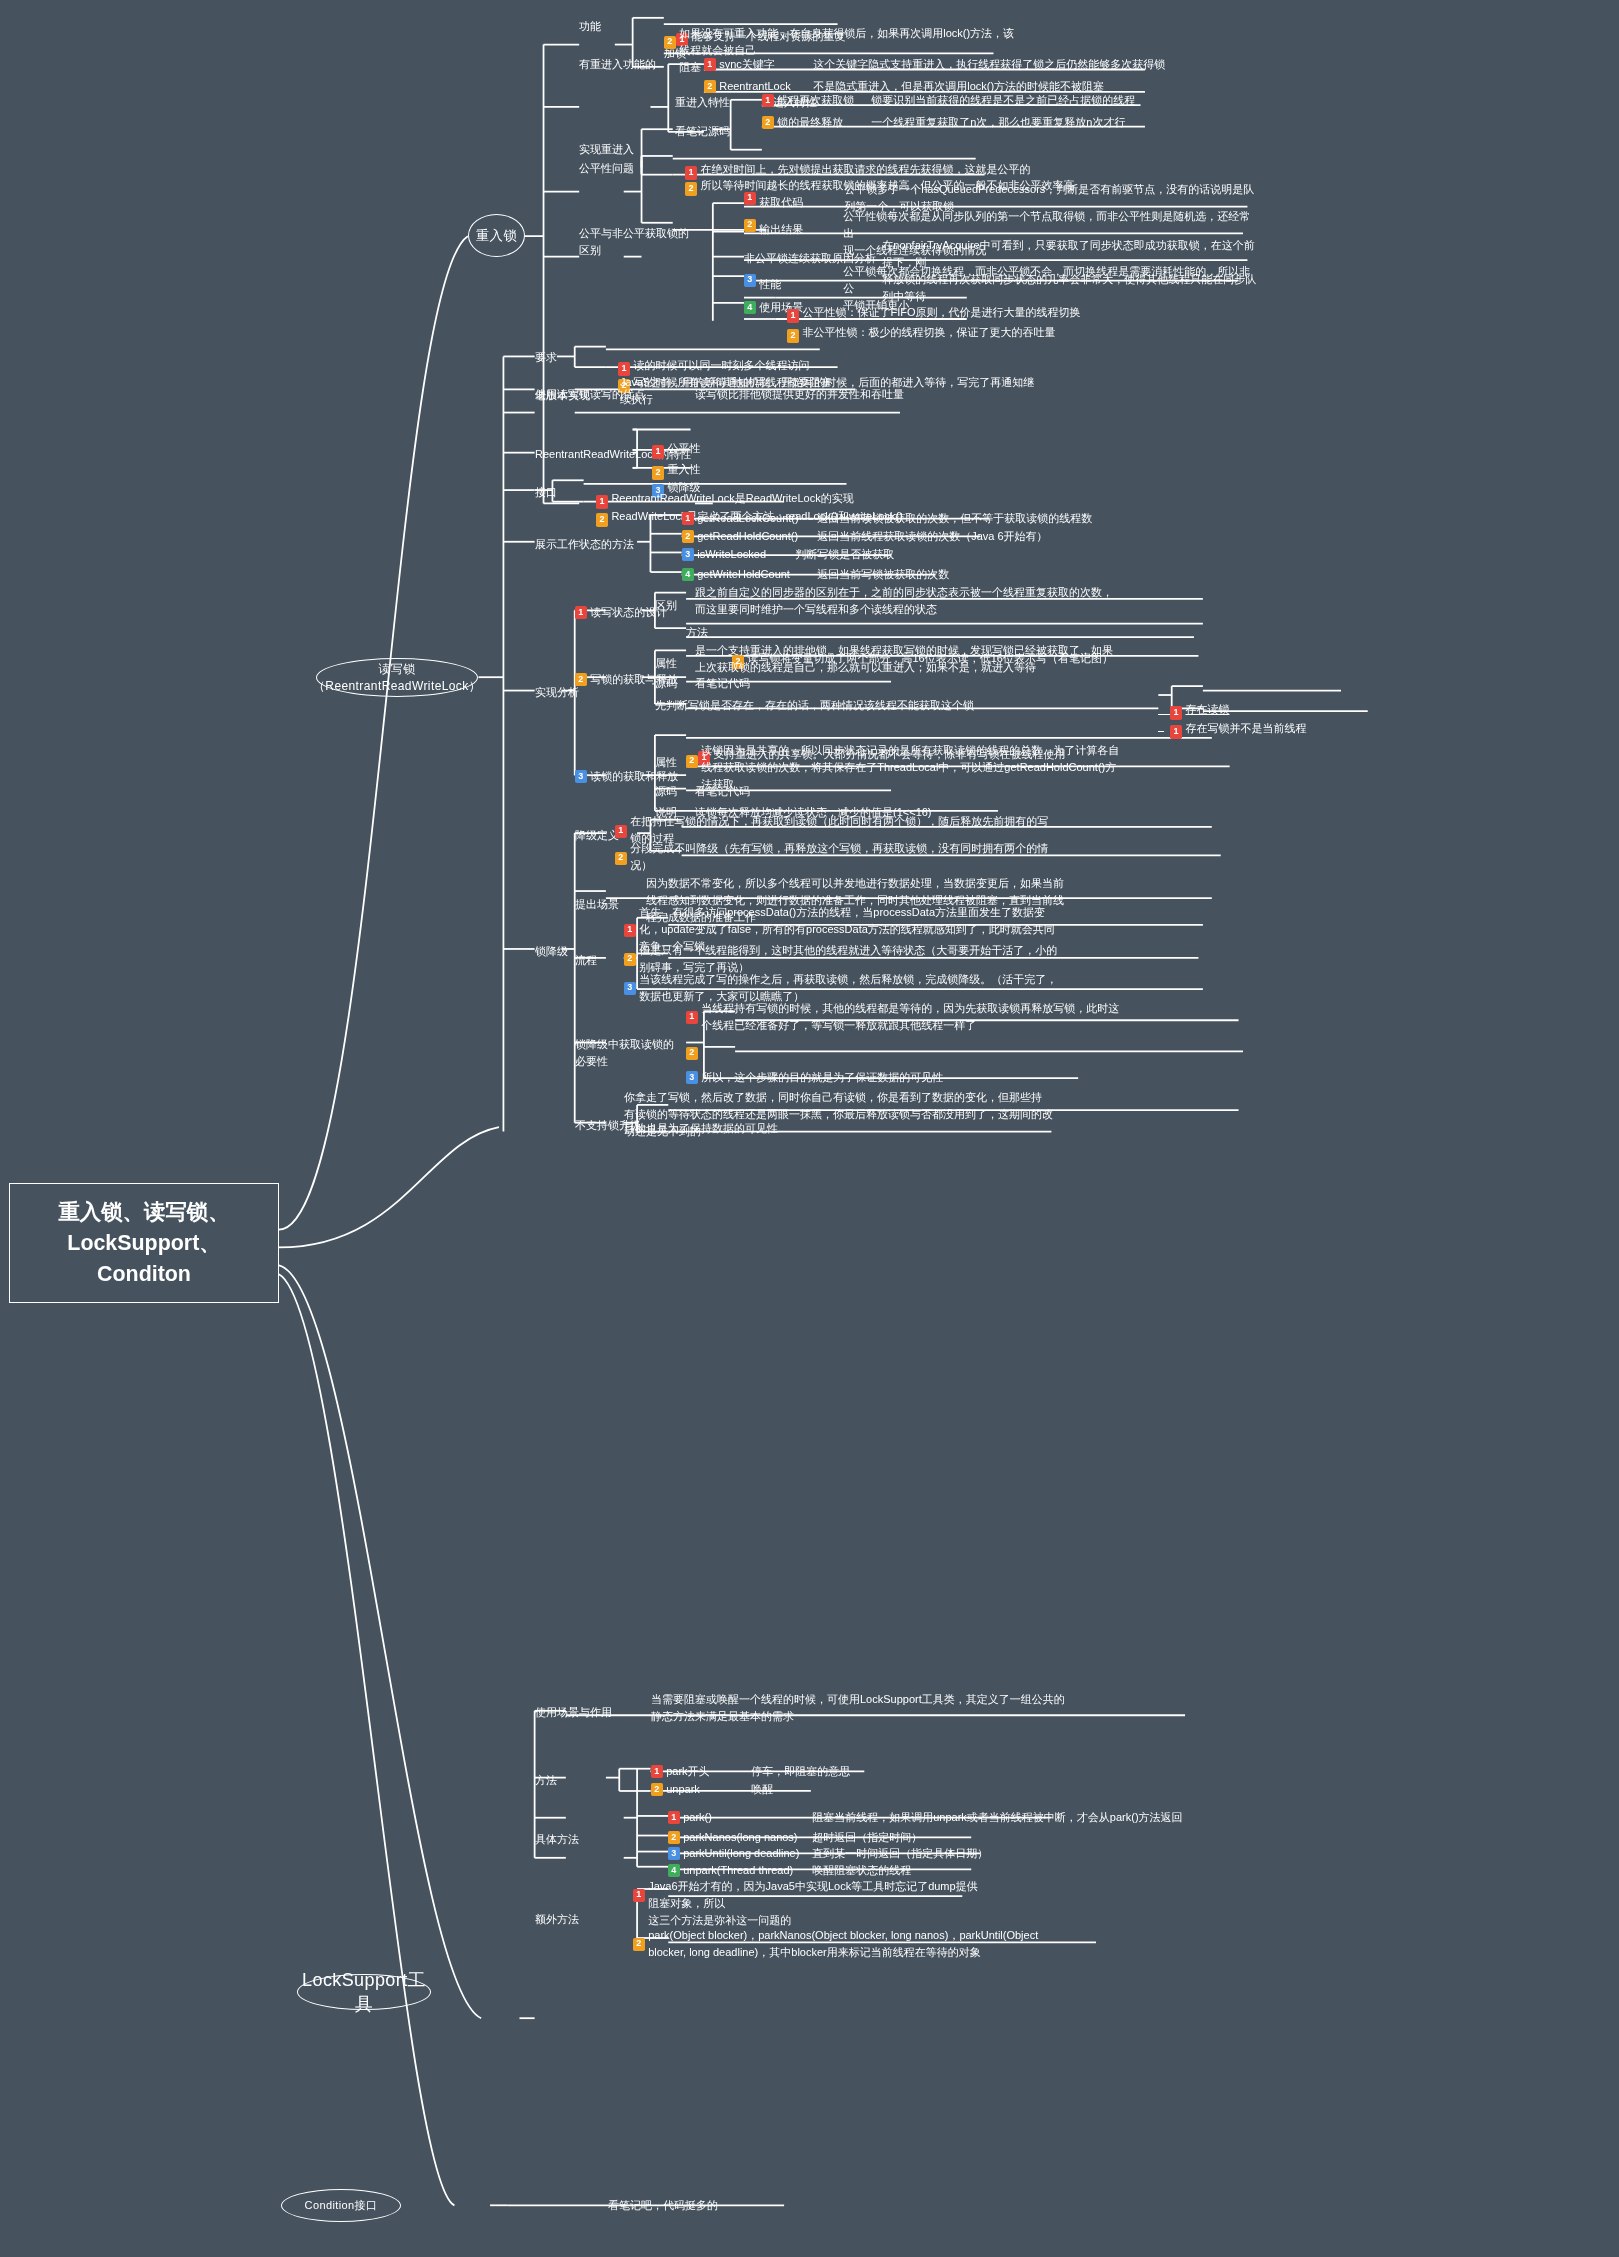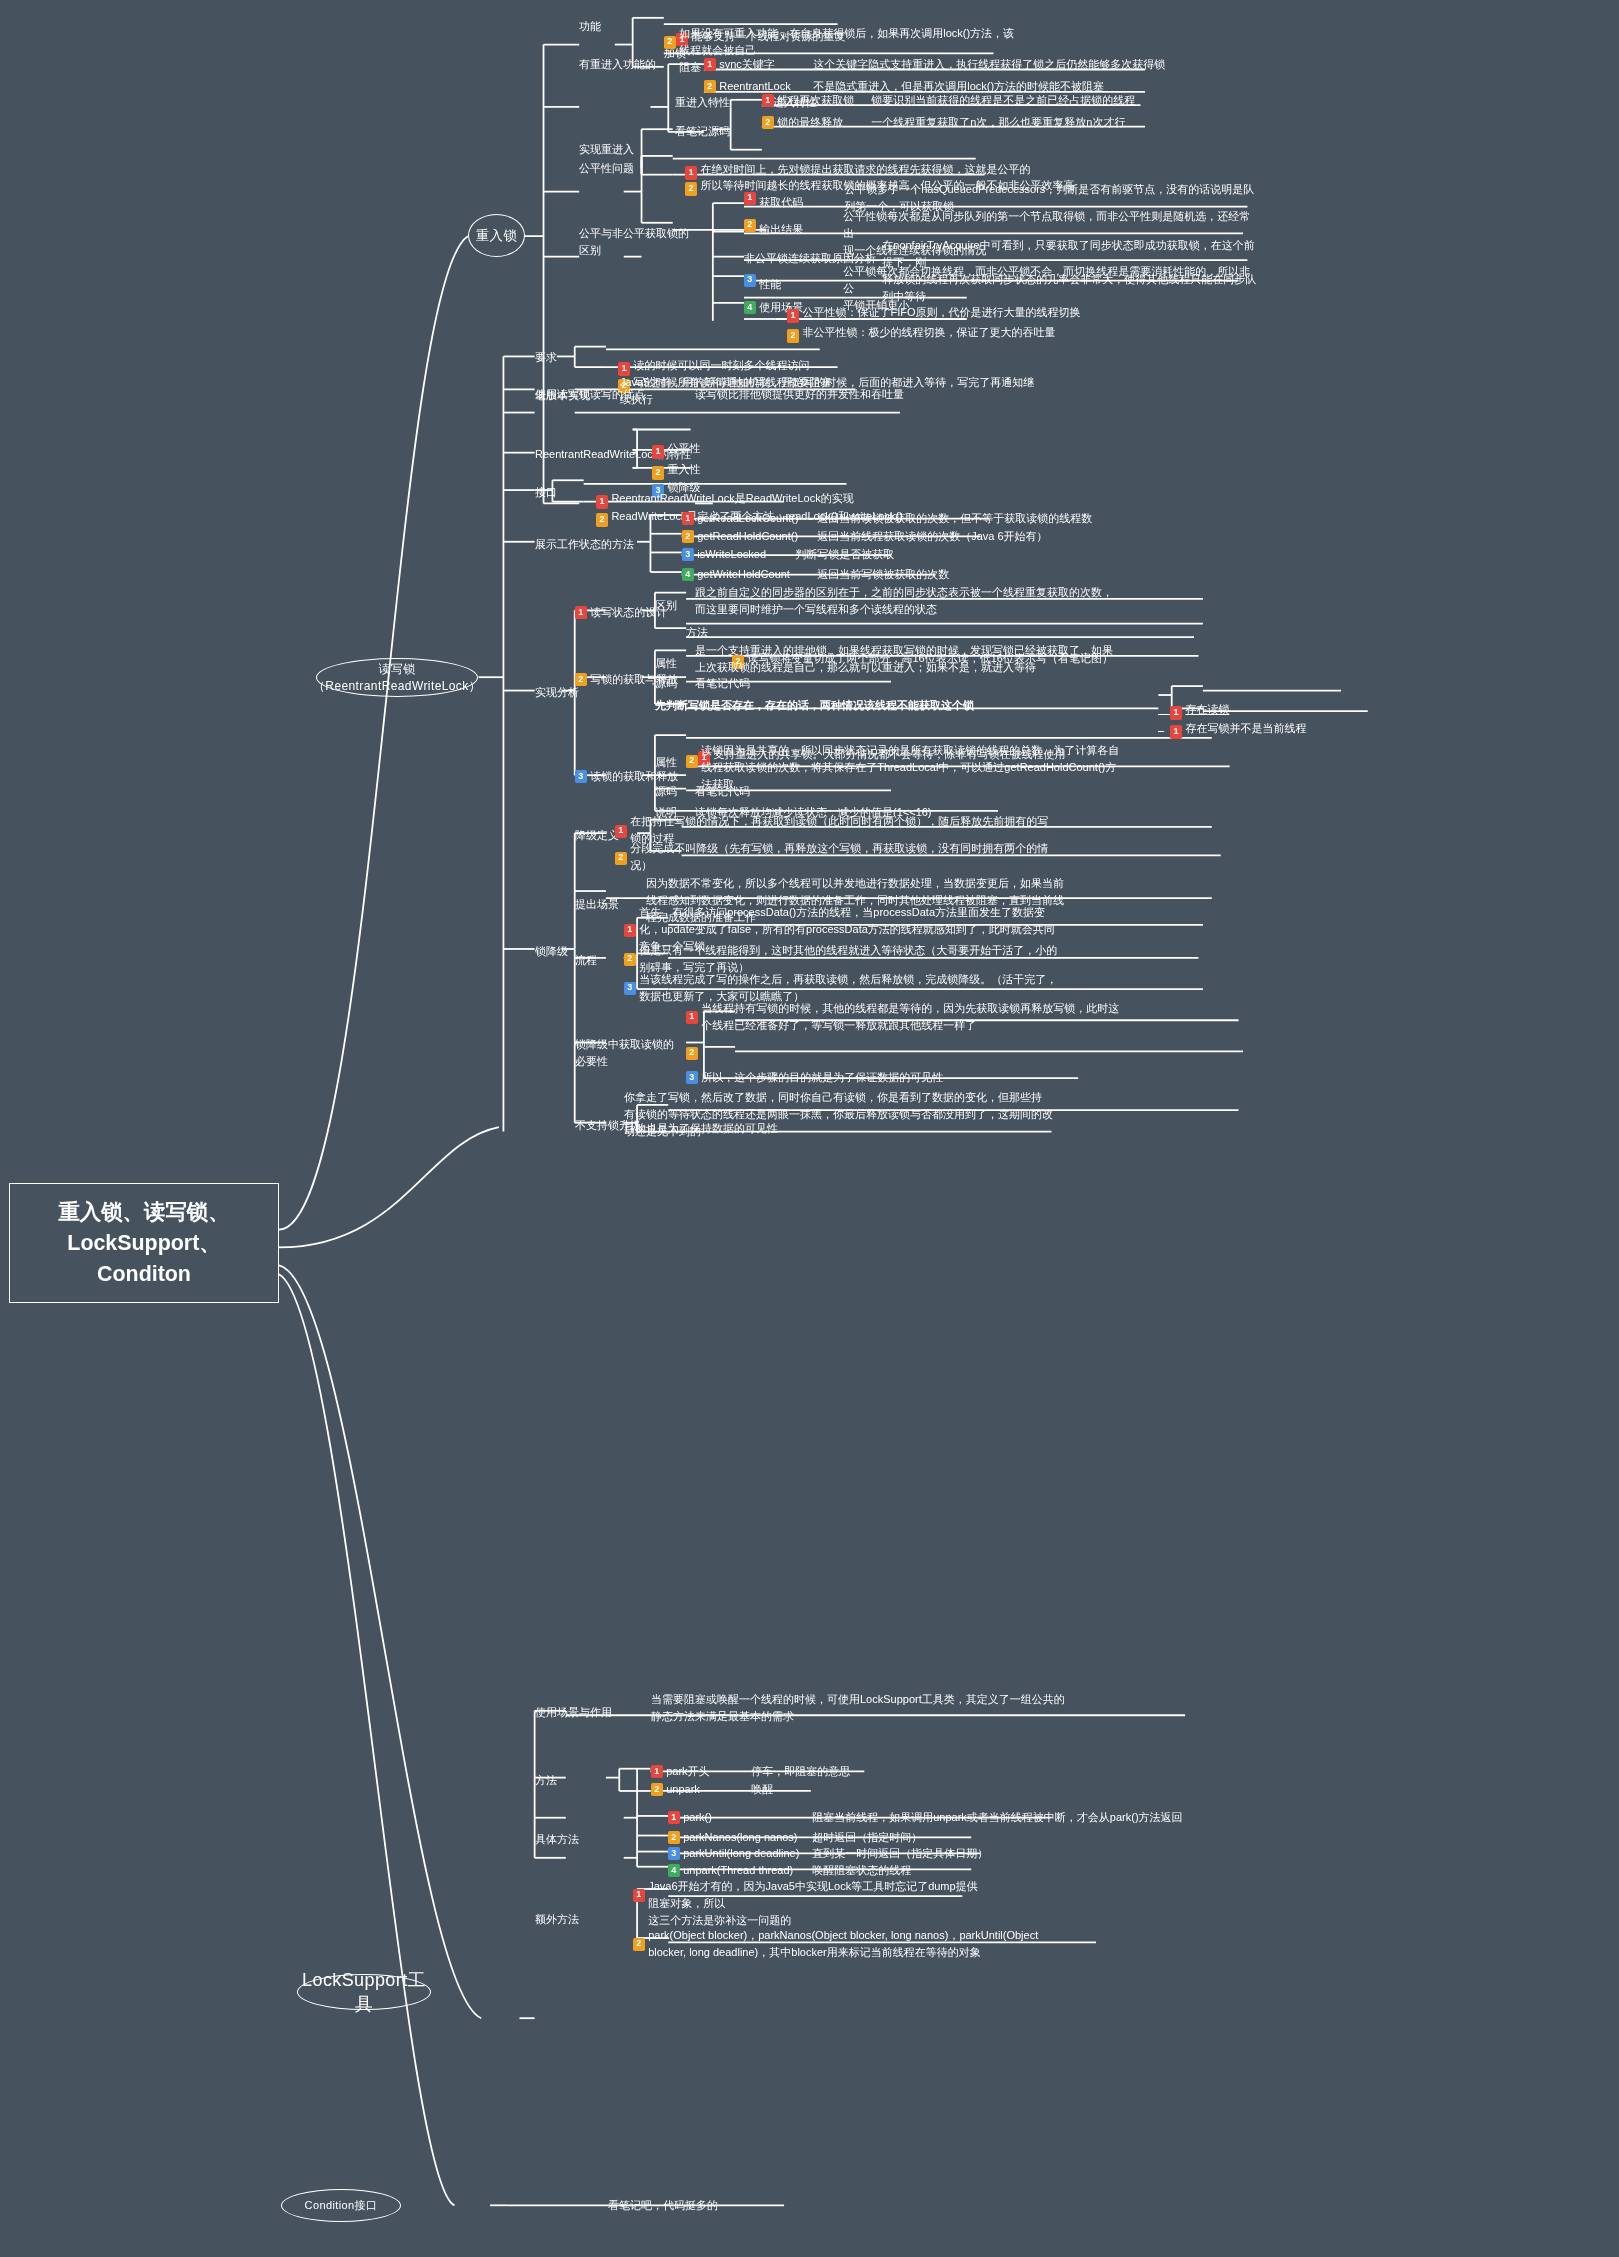--- a/index.html
+++ b/index.html
@@ -506,7 +506,7 @@
     <span class="lbl" style="width:40px">源码</span>
     <span class="body">看笔记代码</span>
   </div>
-  <div class="node" style="left:655px; top:697px;font-weight:bold;">先判断写锁是否存在，存在的话，两种情况该线程不能获取这个锁</div>
+  <div class="node" style="left:655px; top:697px;">先判断写锁是否存在，存在的话，两种情况该线程不能获取这个锁</div>
   <div class="node" style="left:1158px; top:684px;text-decoration:underline;">
     <span class="badge b1">1</span><span>存在读锁</span>
   </div>

